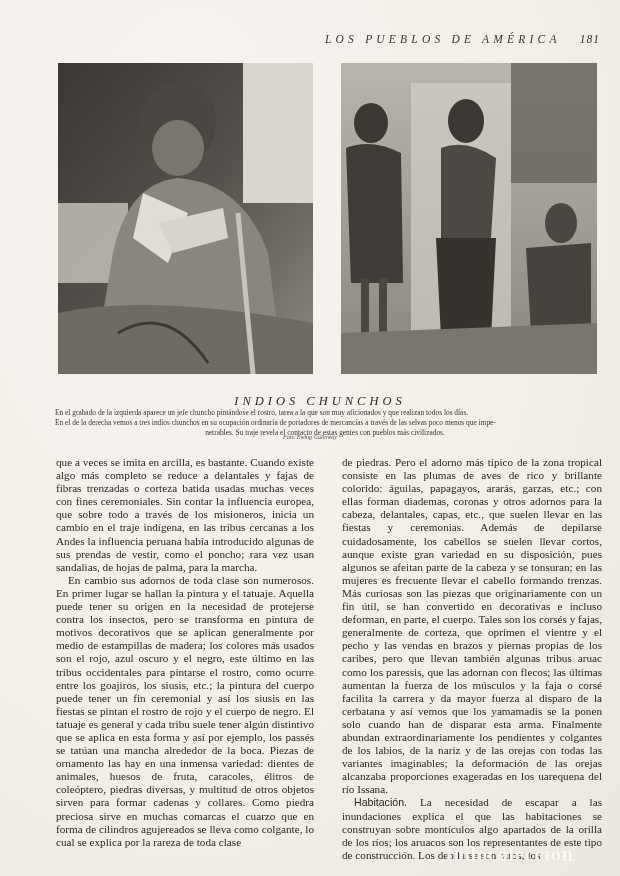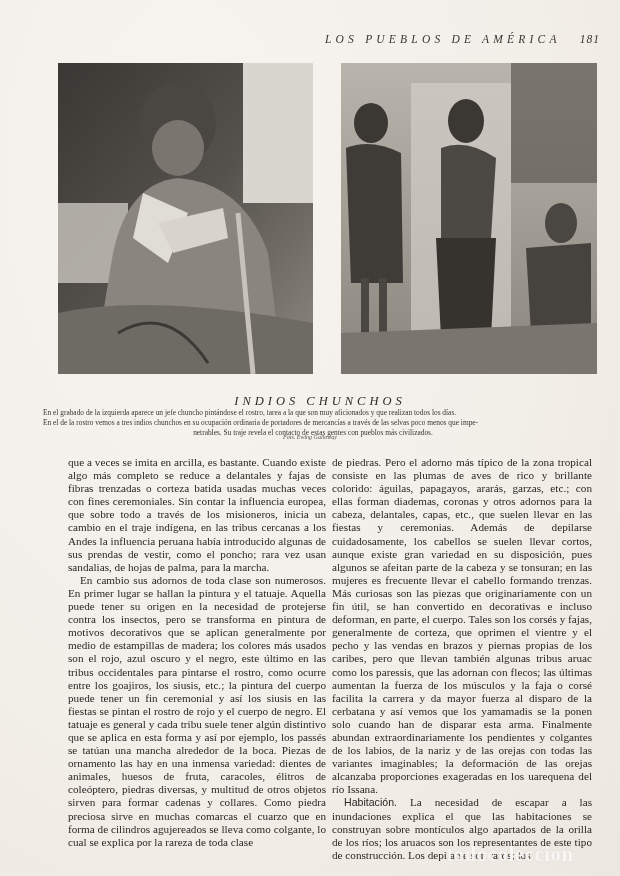--- a/index.html
+++ b/index.html
@@ -34,7 +34,7 @@
       font-size: 12.5px; letter-spacing: 4px; color: #2e2a26; margin-left: 10px;
     }
     .caption-body {
-      position: absolute; top: 408px; left: 43px; width: 540px;
+      position: absolute; top: 408px; left: 55px; width: 540px;
       font-family: "Liberation Serif", serif; font-size: 7.4px; line-height: 10px;
       text-align: justify; color: #3a3632;
     }

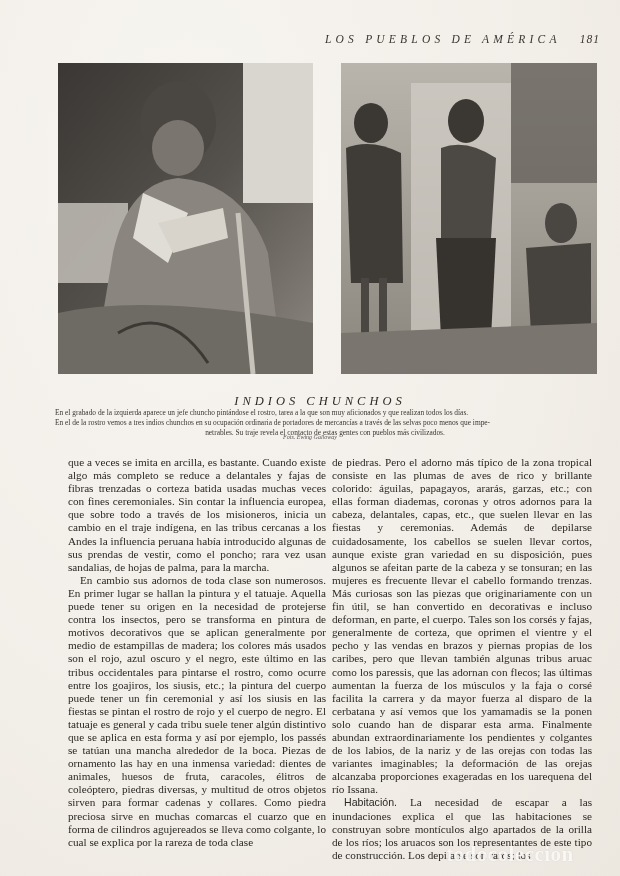--- a/index.html
+++ b/index.html
@@ -121,7 +121,7 @@
 
   <div class="caption-body">
     <div>En el grabado de la izquierda aparece un jefe chuncho pintándose el rostro, tarea a la que son muy aficionados y que realizan todos los días.</div>
-    <div>En el de la rostro vemos a tres indios chunchos en su ocupación ordinaria de portadores de mercancías a través de las selvas poco menos que impe-</div>
+    <div>En el de la derecha vemos a tres indios chunchos en su ocupación ordinaria de portadores de mercancías a través de las selvas poco menos que impe-</div>
     <div class="last">netrables. Su traje revela el contacto de estas gentes con pueblos más civilizados.</div>
   </div>
 

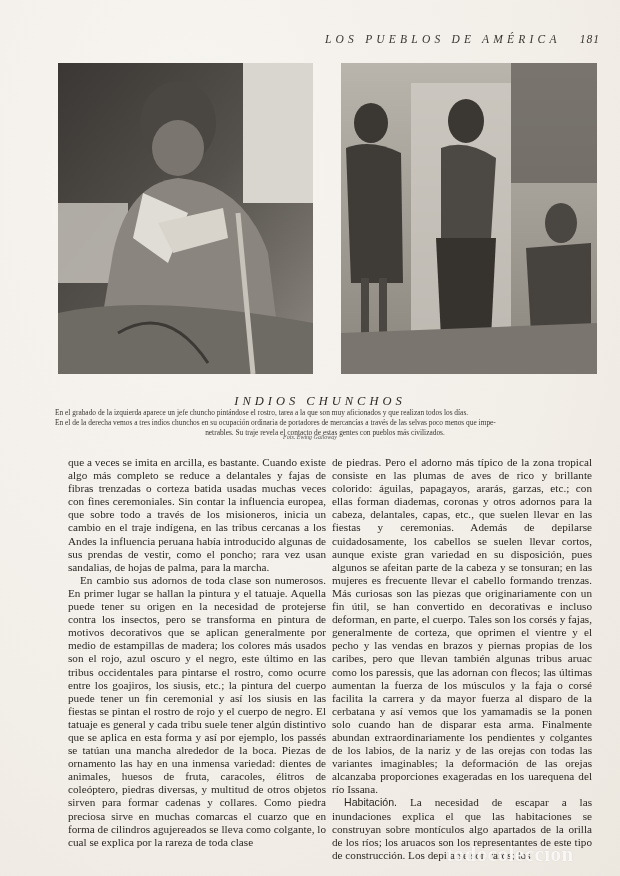--- a/index.html
+++ b/index.html
@@ -46,7 +46,7 @@
     .col {
       position: absolute; top: 456px;
       font-family: "Liberation Serif", serif; font-size: 11.2px; line-height: 13.1px;
-      text-align: justify; color: #2b2723; margin-left: 12px;
+      text-align: justify; color: #2b2723;
     }
     .col-left { left: 56px; width: 258px; }
     .col-right { left: 320px; width: 260px; }

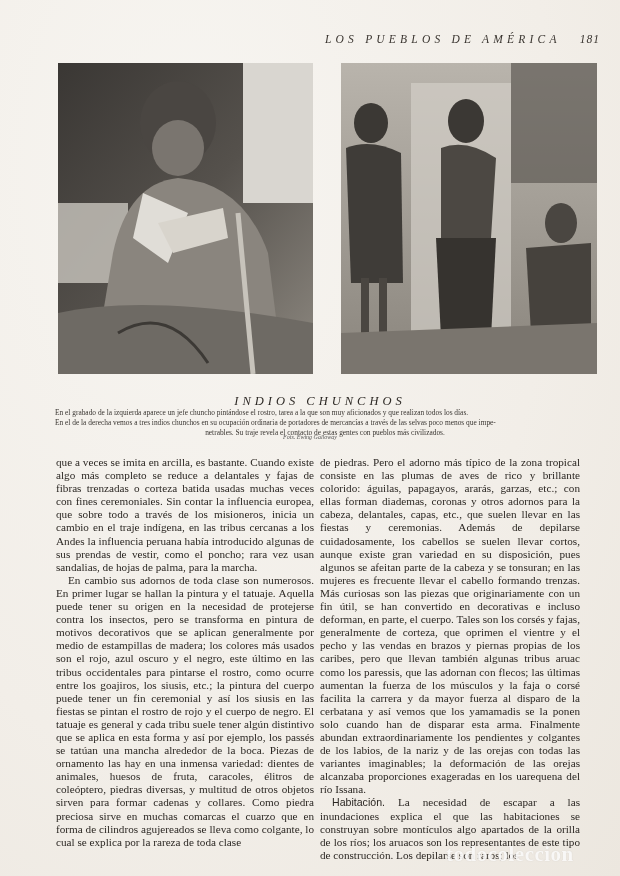--- a/index.html
+++ b/index.html
@@ -49,7 +49,7 @@
       text-align: justify; color: #2b2723;
     }
     .col-left { left: 56px; width: 258px; }
-    .col-right { left: 320px; width: 260px; }
+    .col-right { left: 342px; width: 260px; }
     .col p { margin: 0; }
     .col p.indent { text-indent: 12px; }
     .col b { font-weight: normal; font-family: "Liberation Sans", sans-serif; font-size: 10.6px; }

